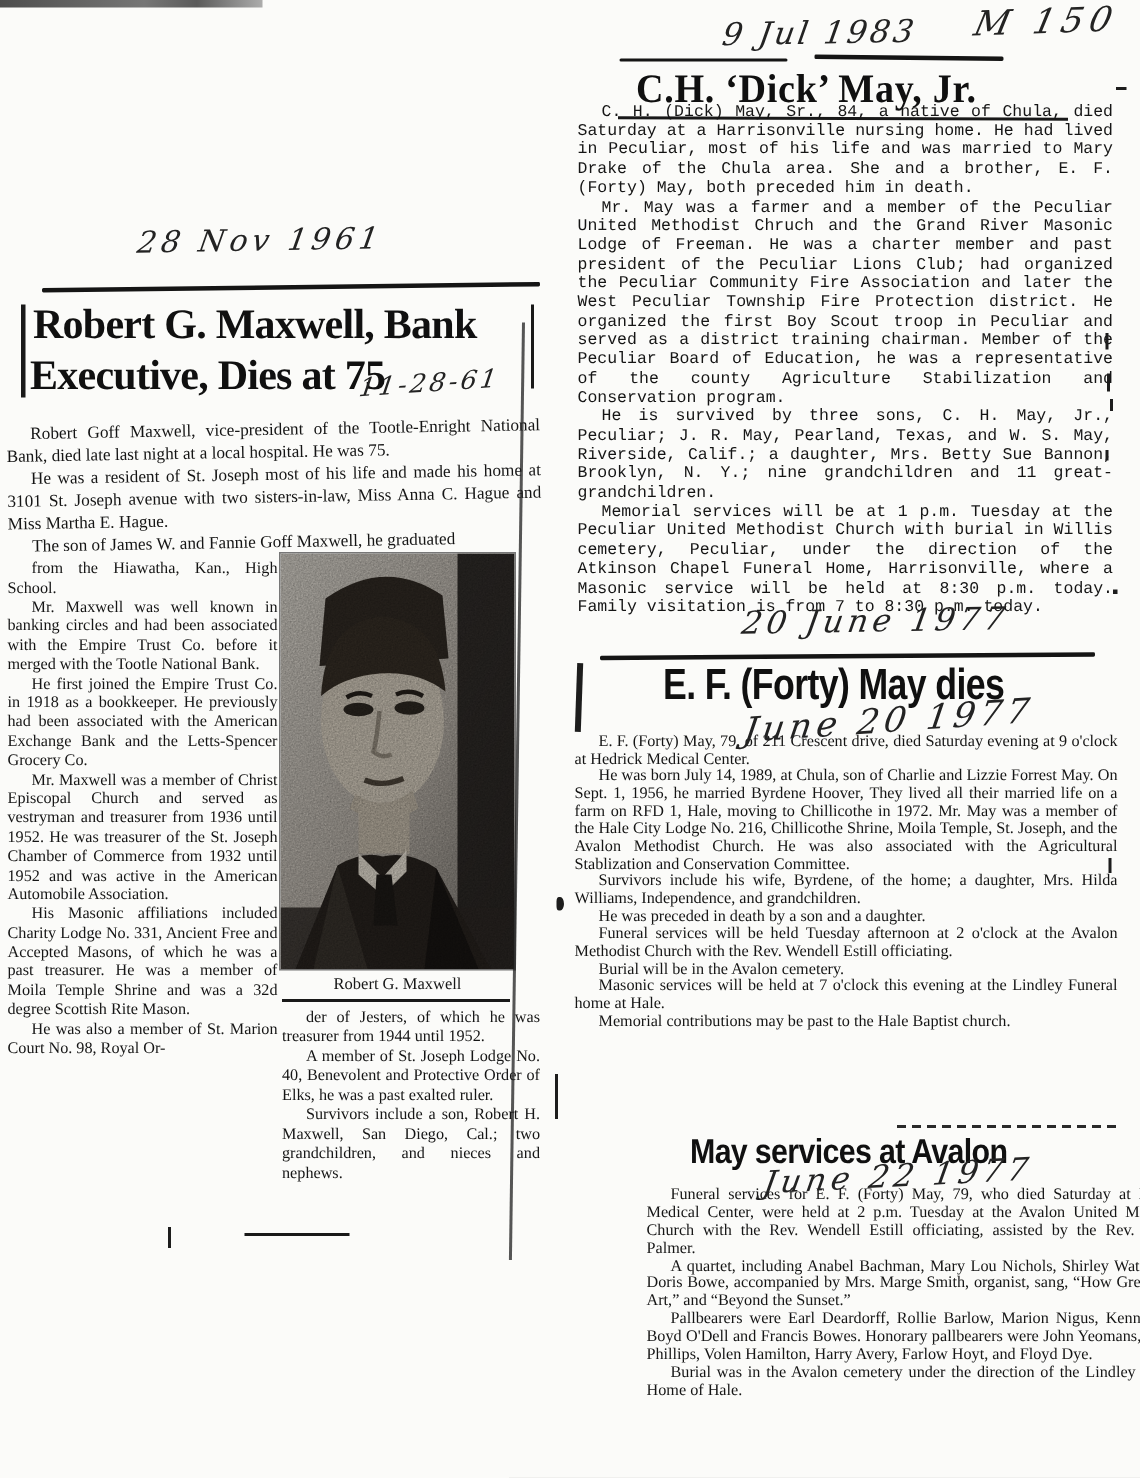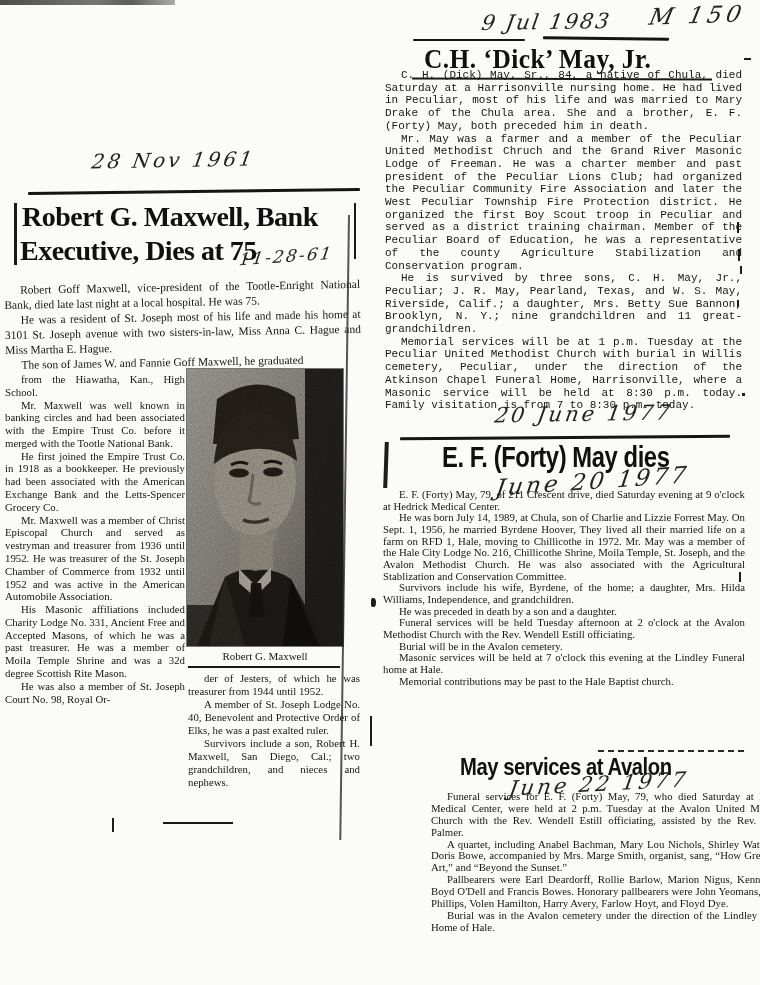--- a/index.html
+++ b/index.html
@@ -75,7 +75,7 @@
     <p>He first joined the Empire Trust Co. in 1918 as a bookkeeper. He previously had been associated with the American Exchange Bank and the Letts-Spencer Grocery Co.</p>
     <p>Mr. Maxwell was a member of Christ Episcopal Church and served as vestryman and treasurer from 1936 until 1952. He was treasurer of the St. Joseph Chamber of Commerce from 1932 until 1952 and was active in the American Automobile Association.</p>
     <p>His Masonic affiliations included Charity Lodge No. 331, Ancient Free and Accepted Masons, of which he was a past treasurer. He was a member of Moila Temple Shrine and was a 32d degree Scottish Rite Mason.</p>
-    <p>He was also a member of St. Joseph Court No. 98, Royal Or-</p>
+    <p>He was also a member of St. Marion Court No. 98, Royal Or-</p>
   </div>
 
   <div class="abs" style="left:186px;top:368px;width:158px;height:279px;border:1px solid #777;box-sizing:border-box;">

